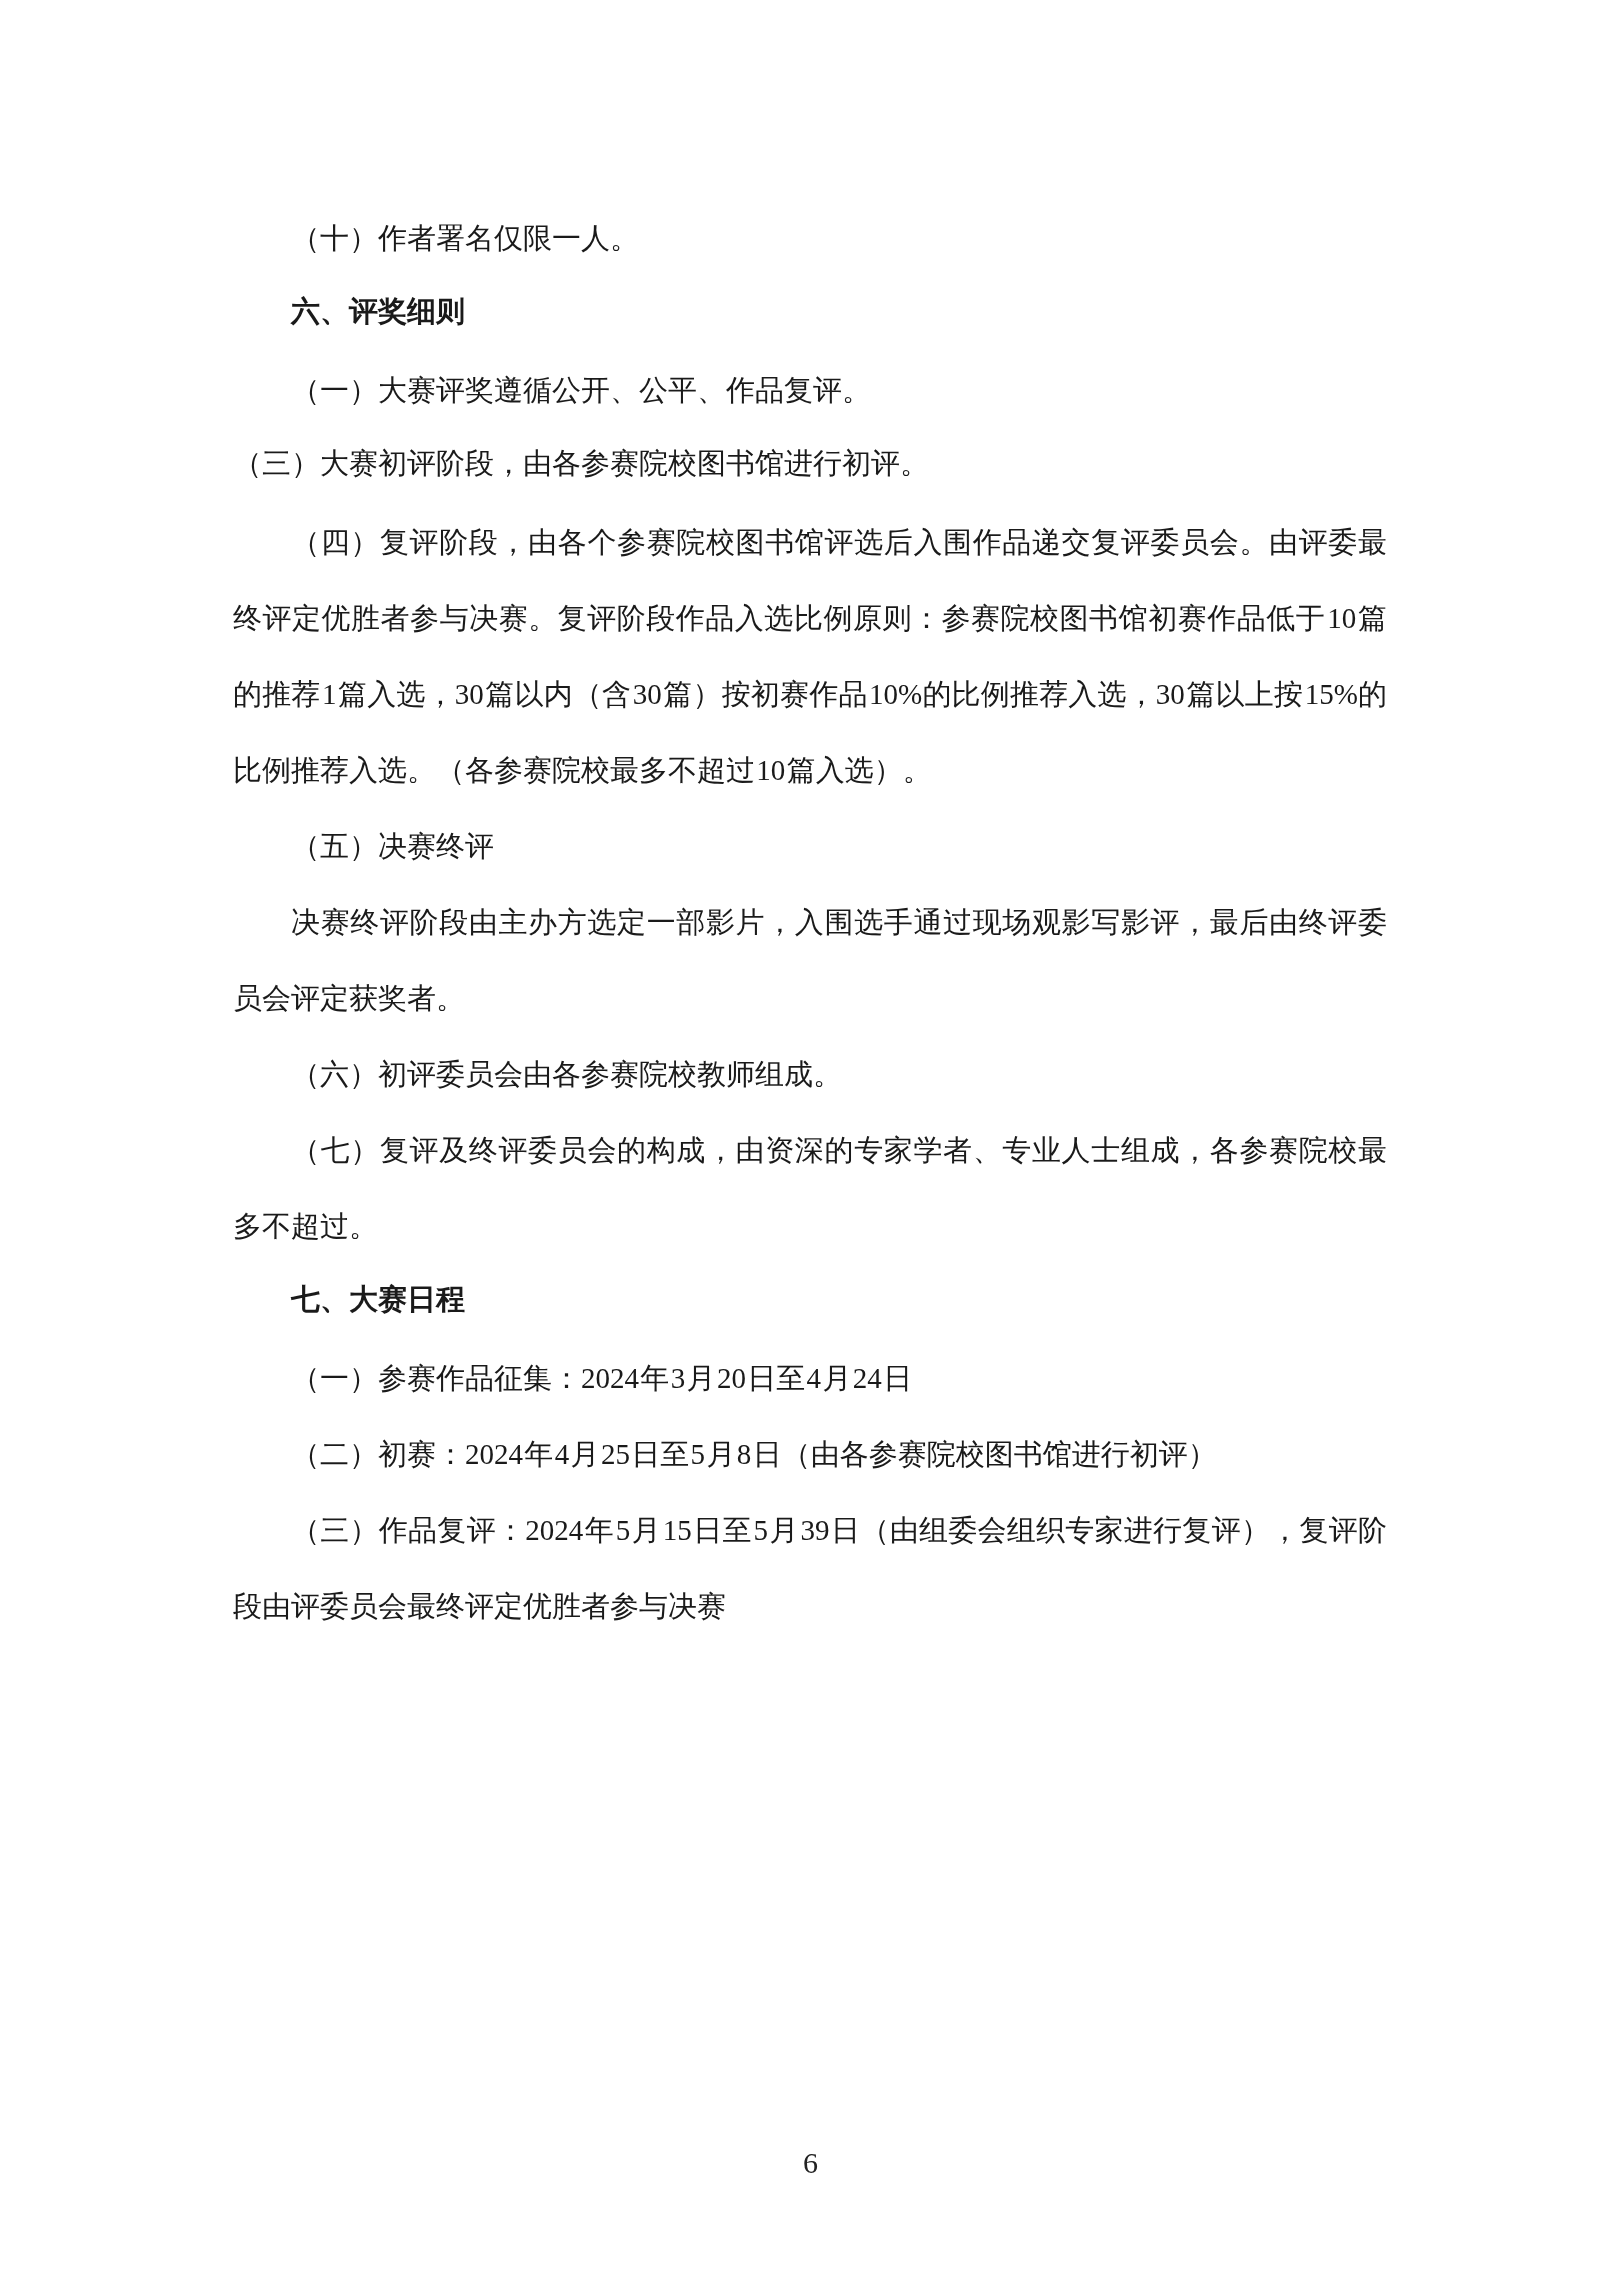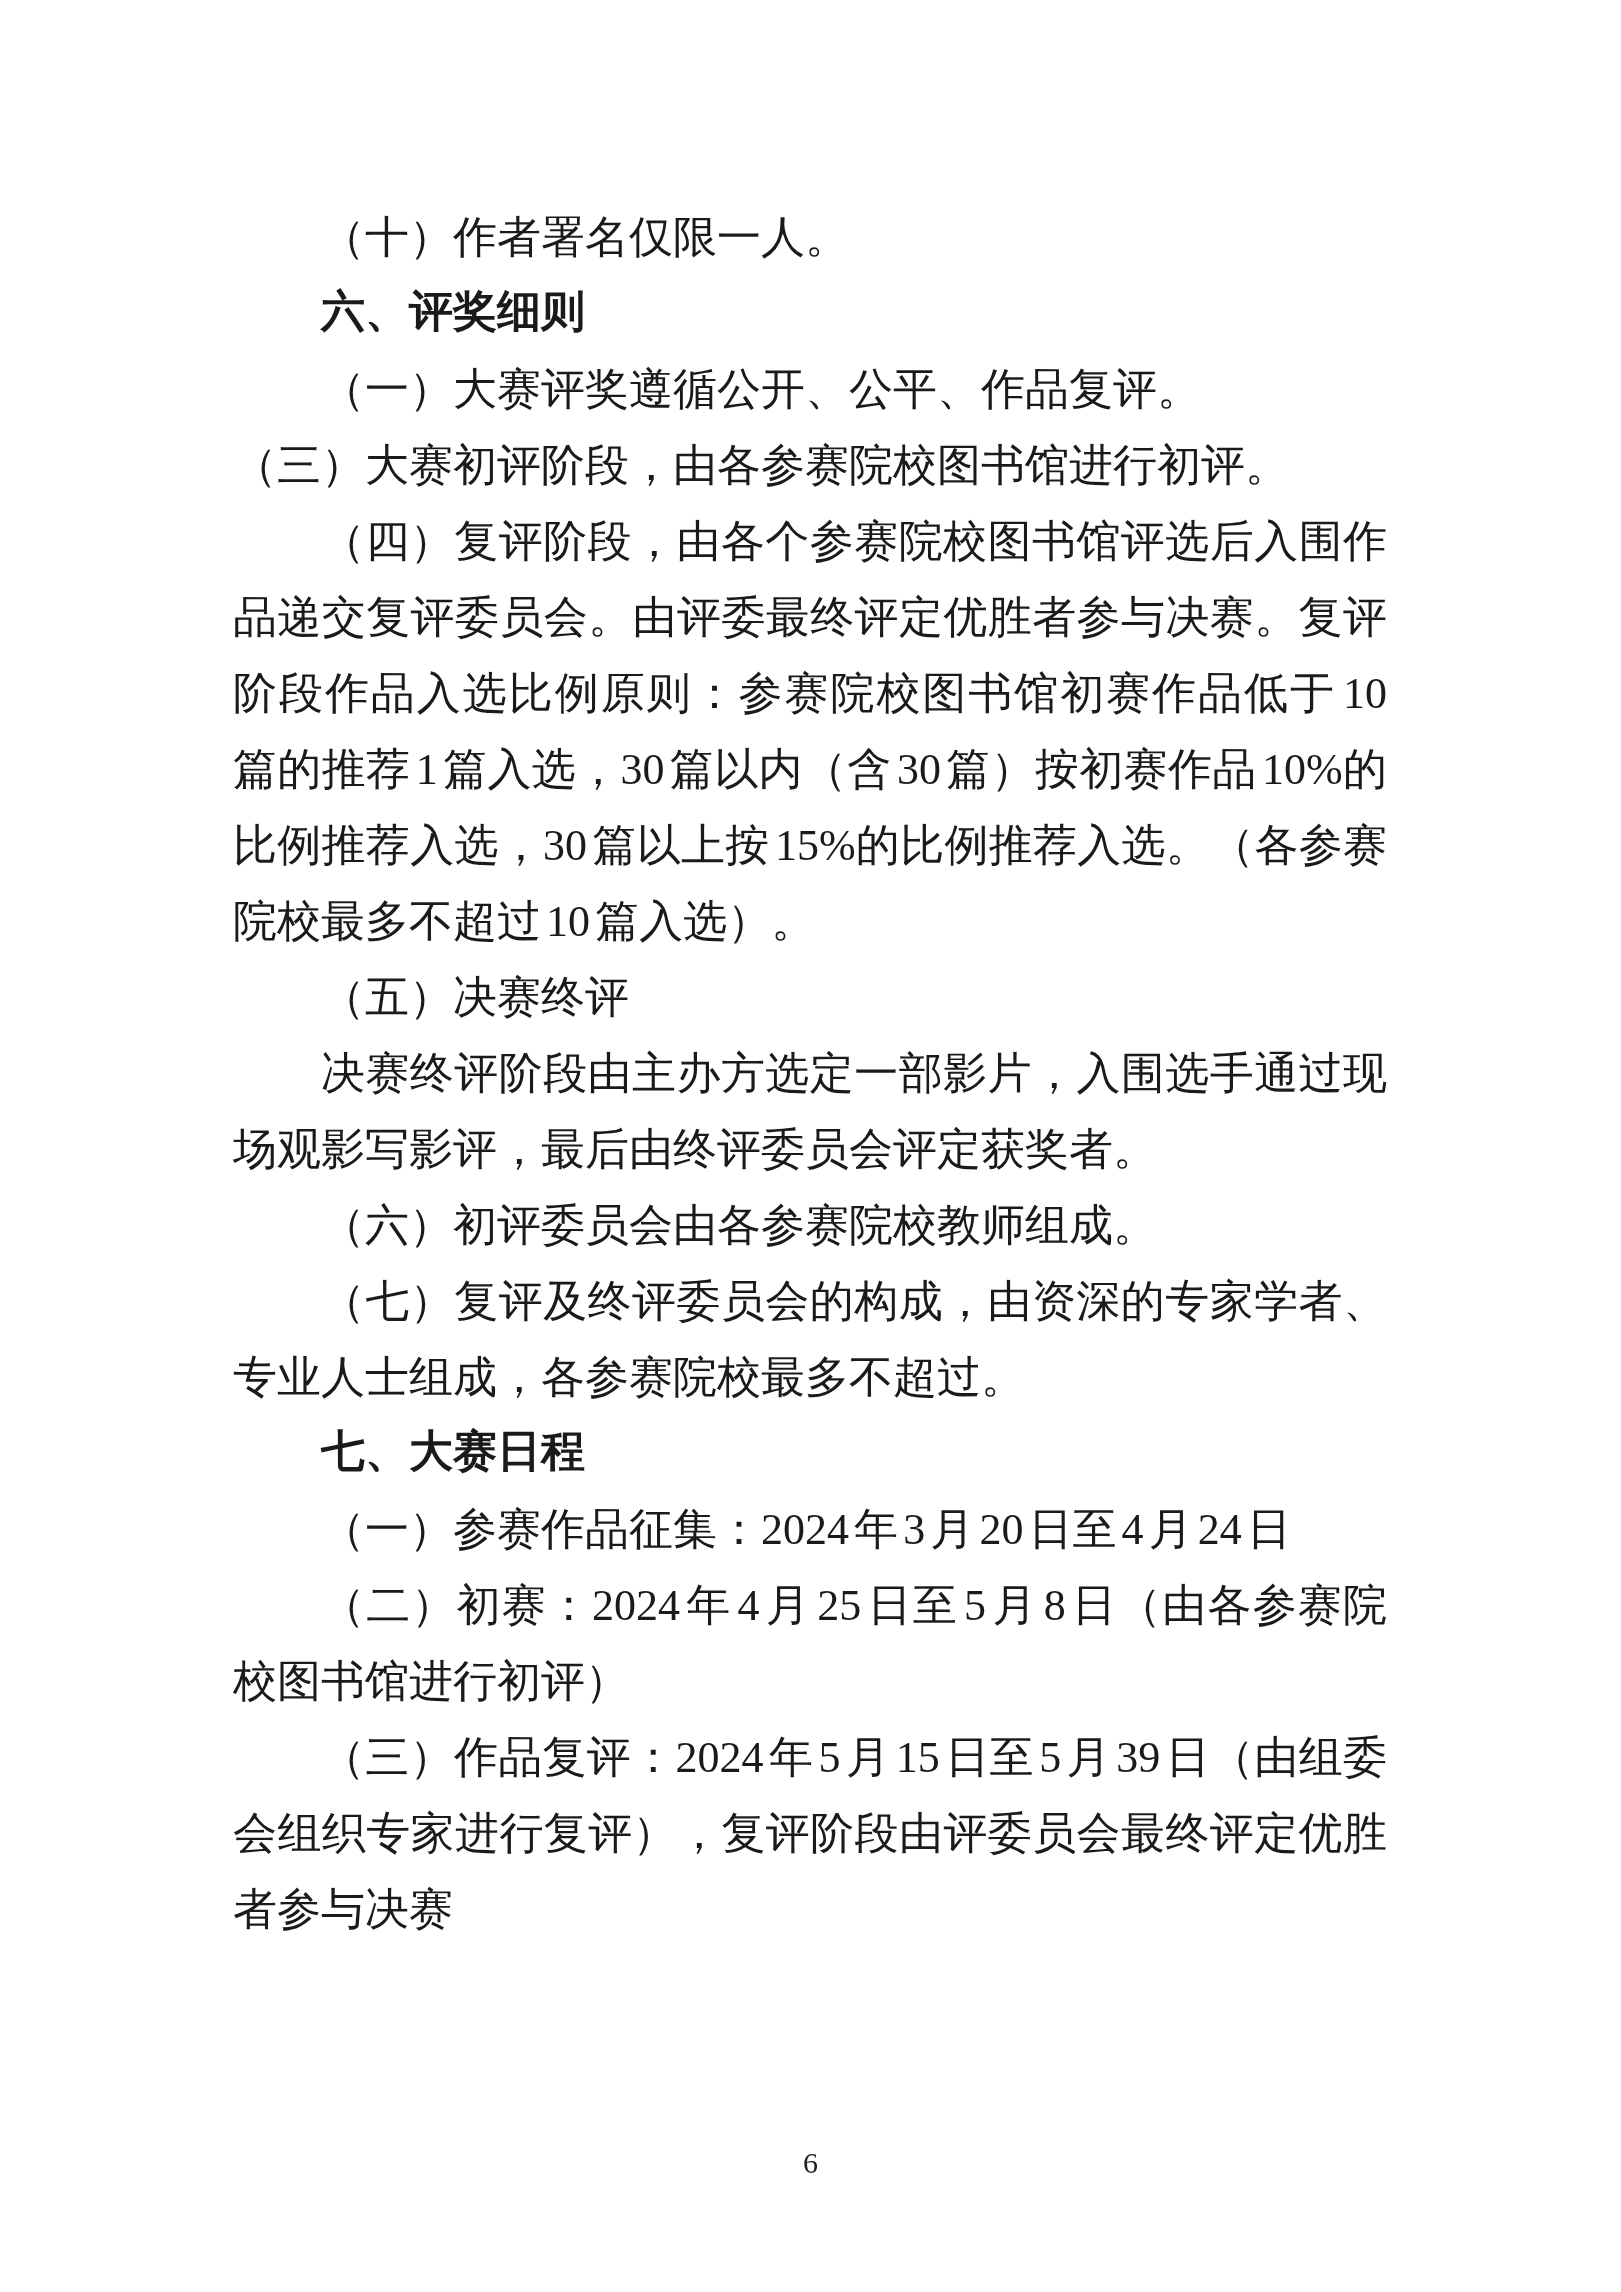--- a/index.html
+++ b/index.html
@@ -24,7 +24,7 @@
   }
   .para {
     margin: 0;
-    font-size: 44px;
+    font-size: 29px;
     line-height: 76px;
     text-align: justify;
     word-spacing: -5.9px;

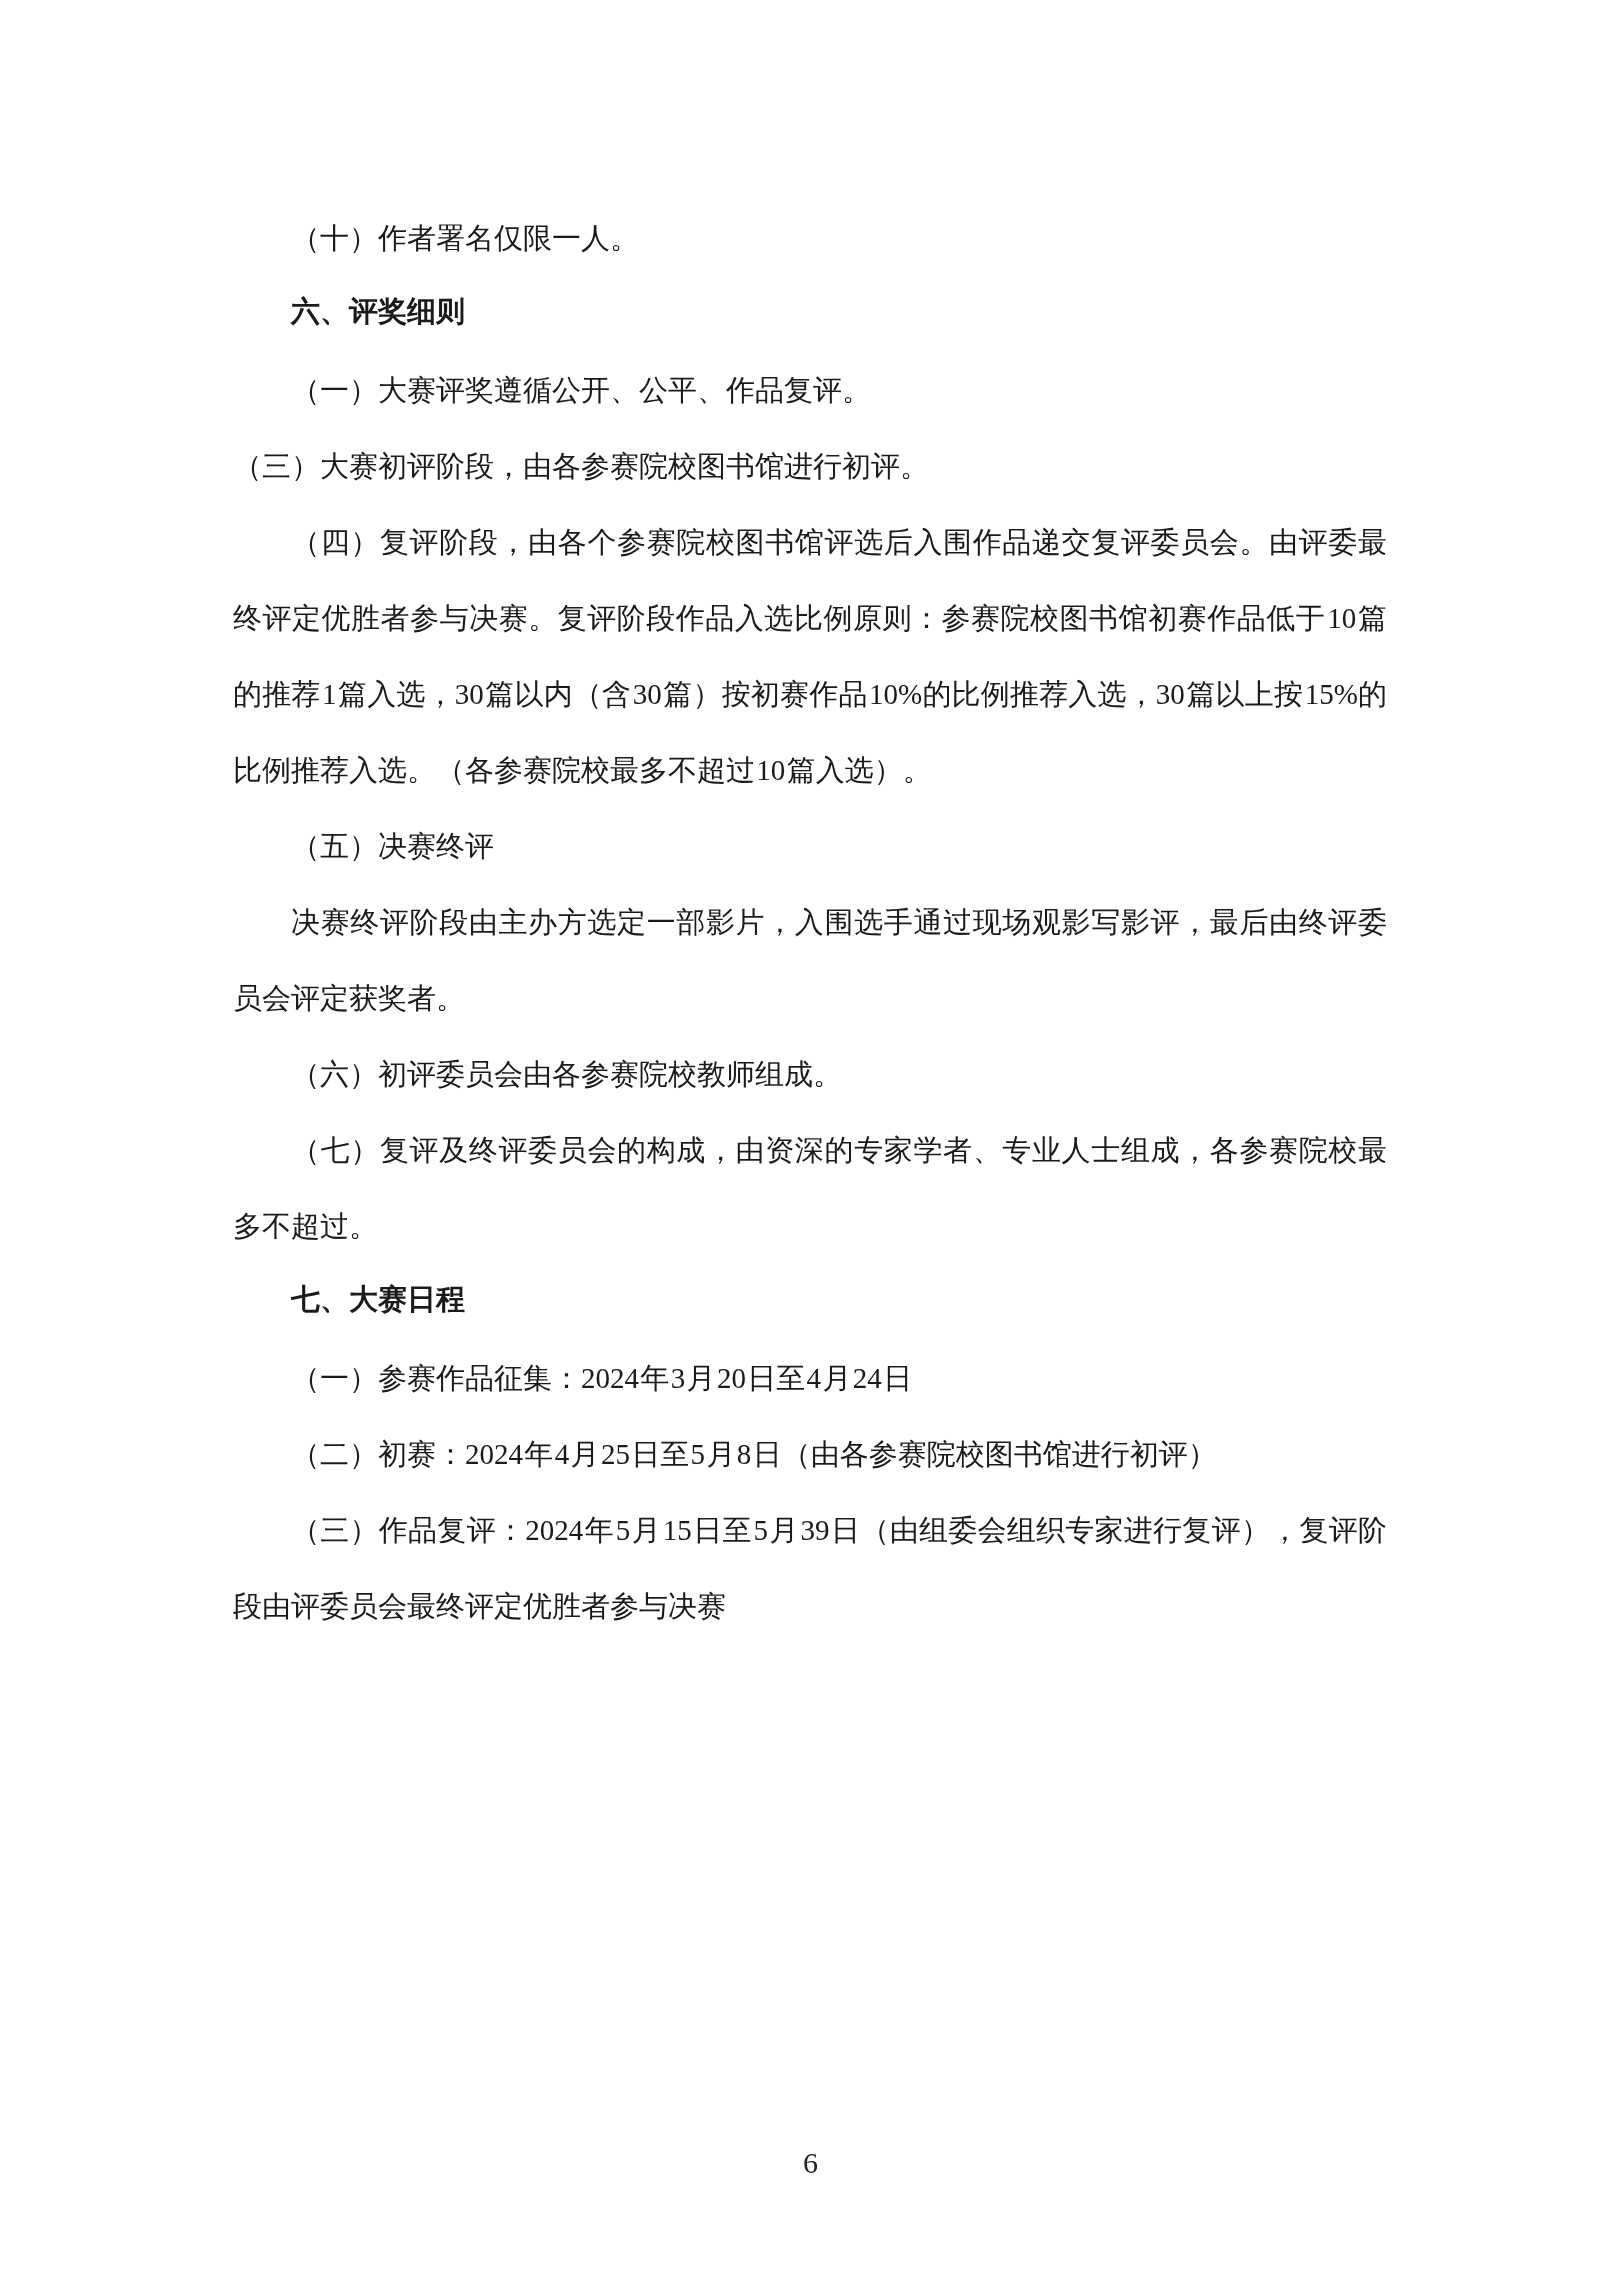--- a/index.html
+++ b/index.html
@@ -35,6 +35,7 @@
   }
   .no-indent {
     text-indent: 0;
+    font-family: Liberation Mono, monospace;
   }
   .heading {
     font-family: Liberation Mono, monospace;

